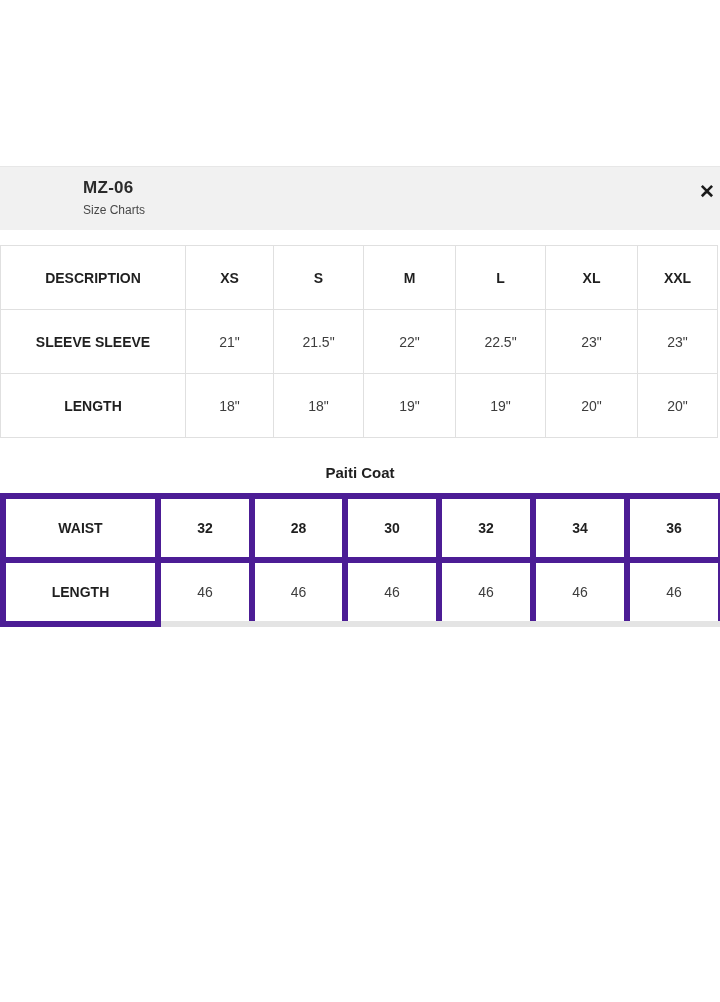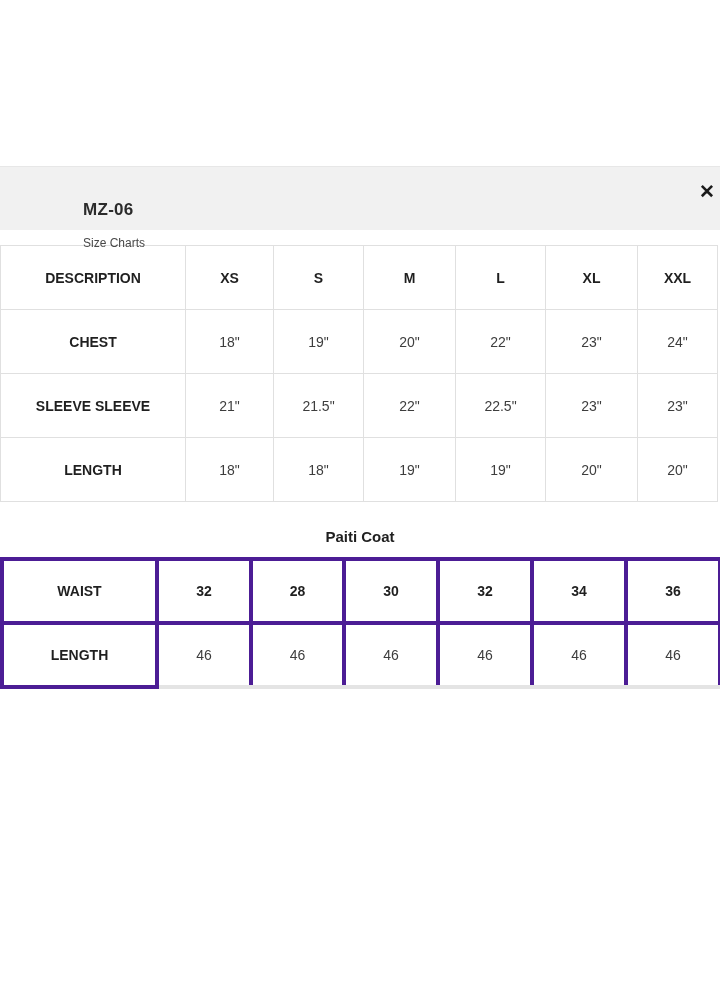--- a/index.html
+++ b/index.html
@@ -21,7 +21,6 @@
     color: #2b2b2b;
     letter-spacing: 0.3px;
     line-height: 1.2;
-    margin-top: 22px;
   }
   .modal-subtitle {
     font-size: 12px;

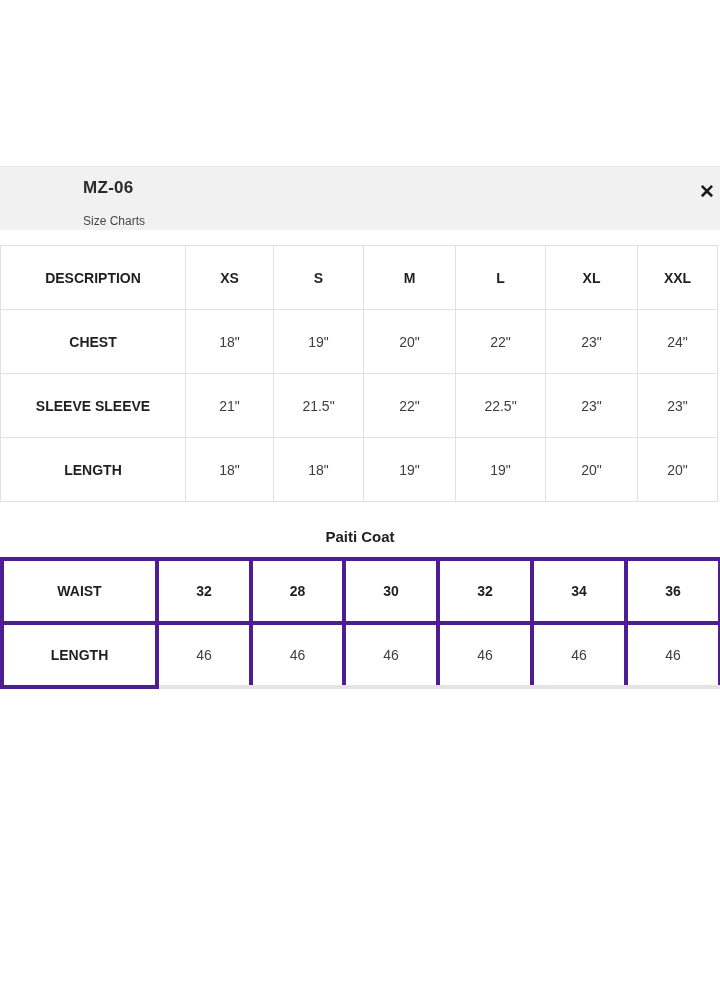--- a/index.html
+++ b/index.html
@@ -25,7 +25,7 @@
   .modal-subtitle {
     font-size: 12px;
     color: #484848;
-    margin-top: 16px;
+    margin-top: 5px;
   }
   .close-btn {
     position: absolute;

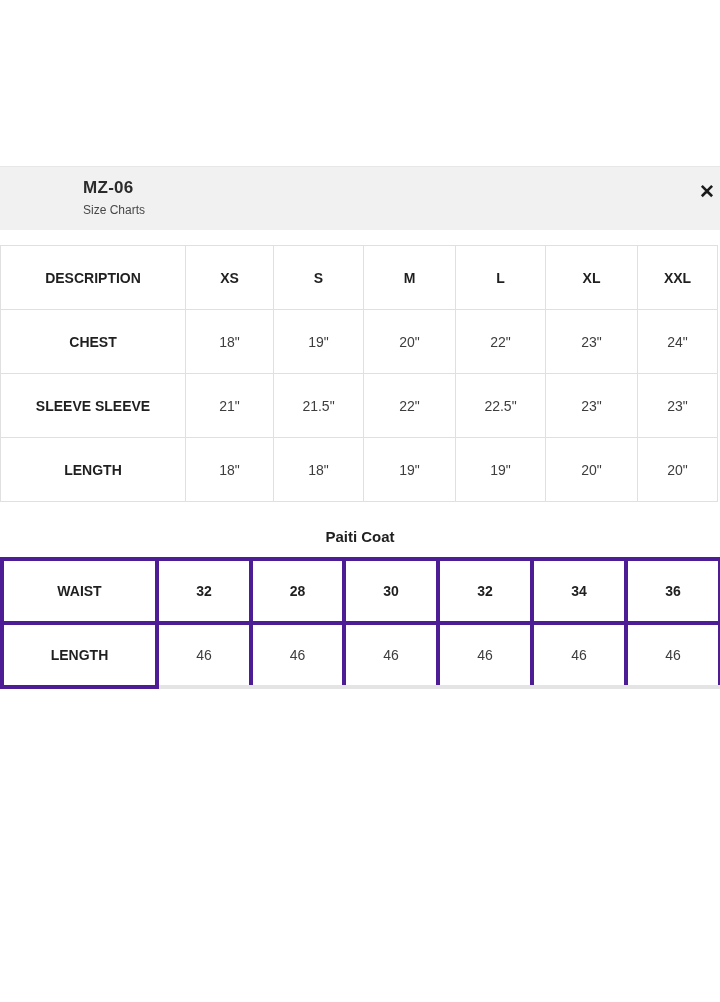--- a/index.html
+++ b/index.html
@@ -117,15 +117,6 @@
     </thead>
     <tbody>
       <tr>
-        <th>CHEST</th>
-        <td>18"</td>
-        <td>19"</td>
-        <td>20"</td>
-        <td>22"</td>
-        <td>23"</td>
-        <td>24"</td>
-      </tr>
-      <tr>
         <th>SLEEVE SLEEVE</th>
         <td>21"</td>
         <td>21.5"</td>

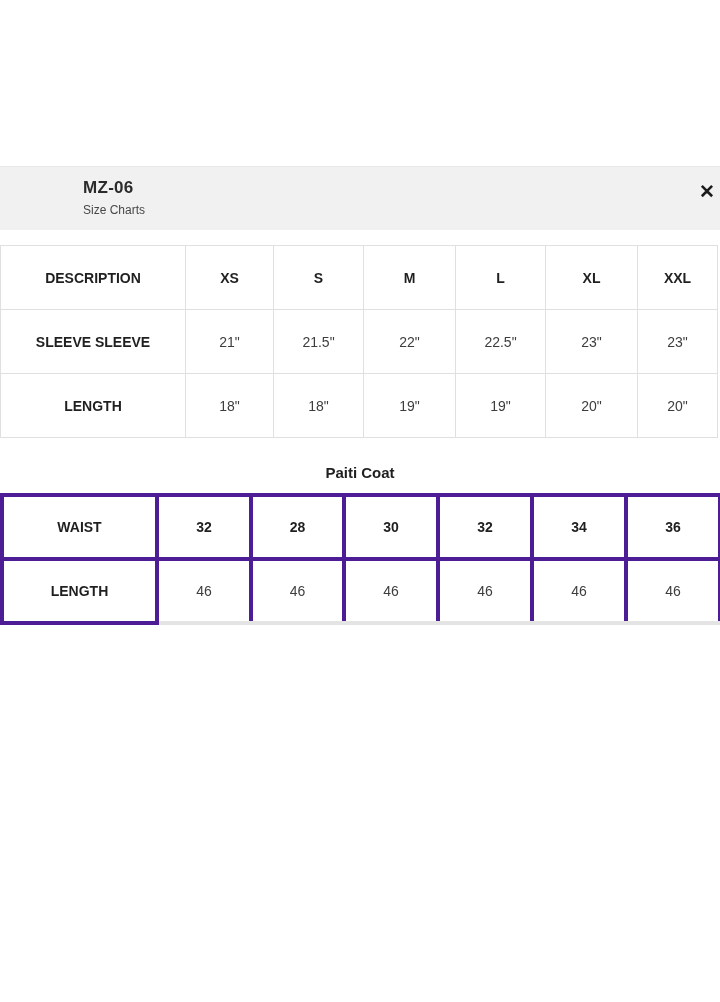--- a/index.html
+++ b/index.html
@@ -68,7 +68,7 @@
 
   .coat-table { width: 718px; }
   .coat-table th, .coat-table td {
-    border: 4px solid #4c1d95;
+    border: 6px solid #4c1d95;
     height: 64px;
     text-align: center;
     vertical-align: middle;

